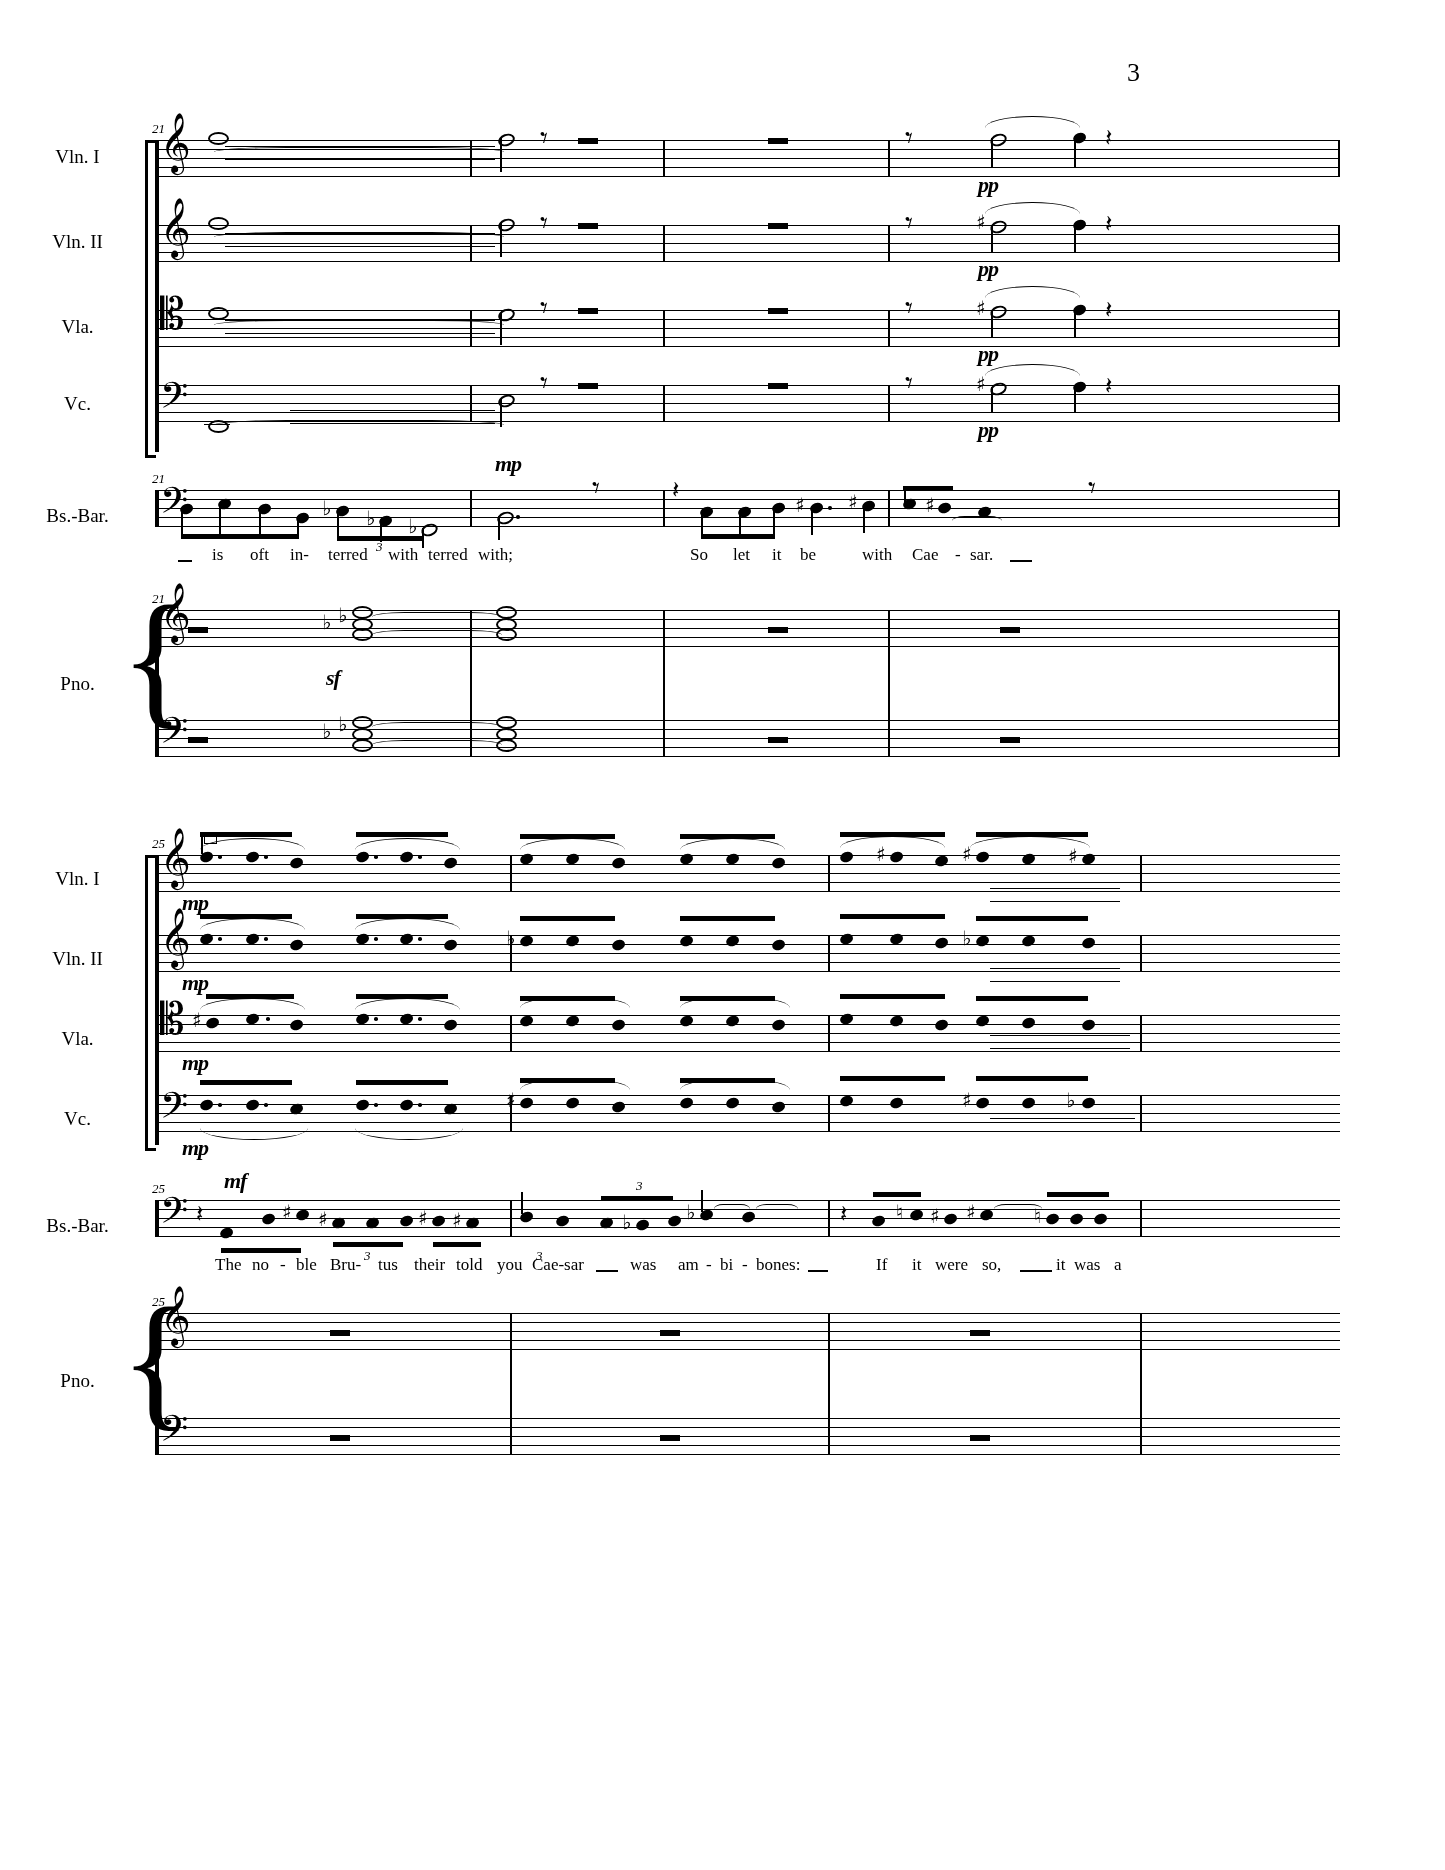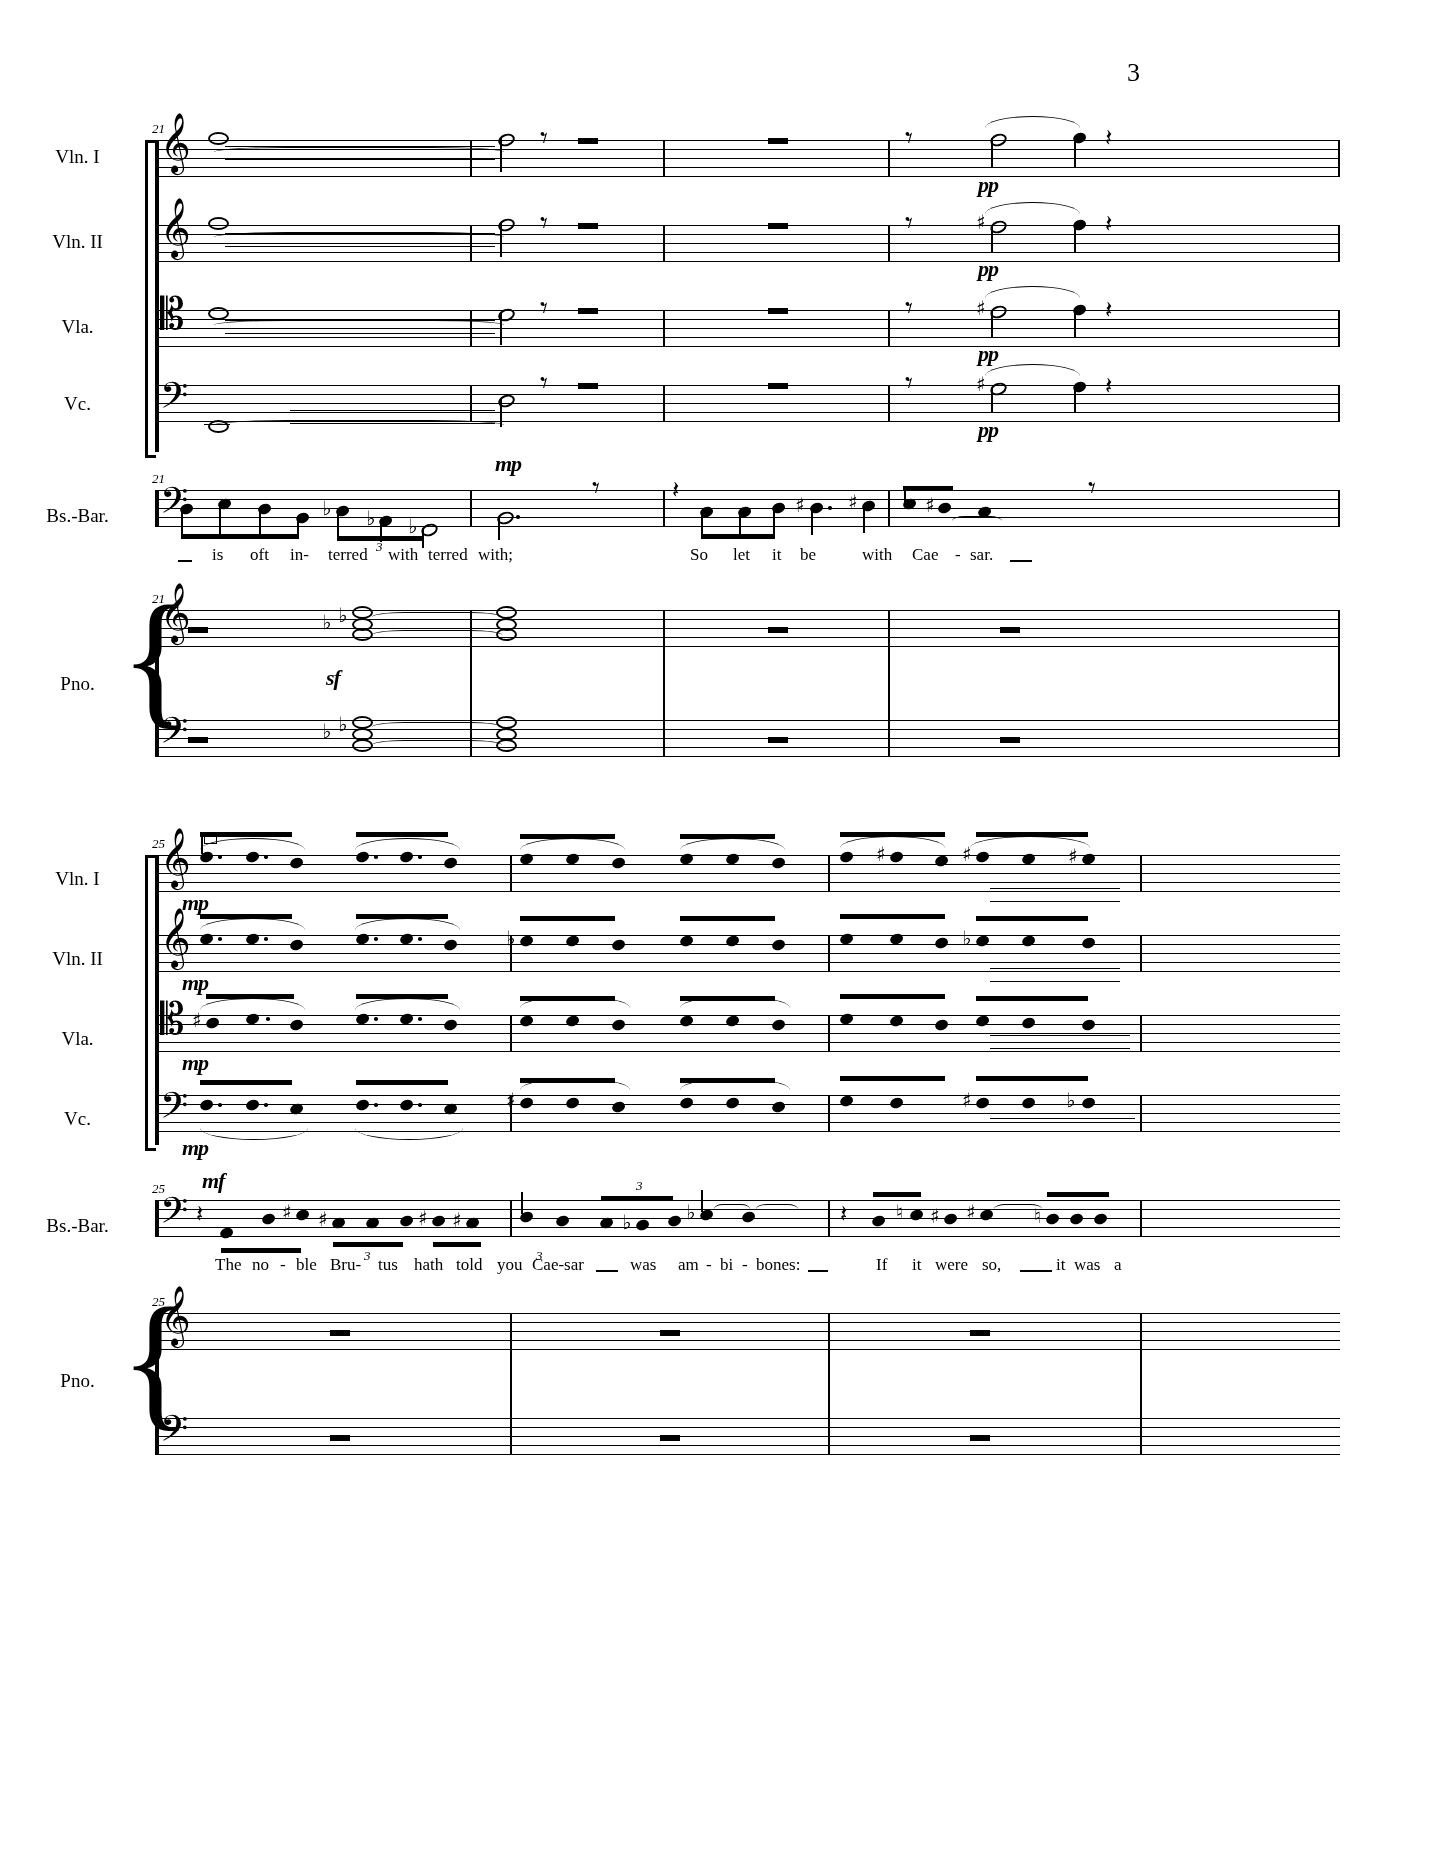--- a/index.html
+++ b/index.html
@@ -743,7 +743,7 @@
     <div class="barline sys-left" style="left:155px; top:370px; height:37px;"></div>
     <div class="meas-num" style="left:152px; top:351px;">25</div>
     <div class="clef bass" style="left:160px; top:363px;">𝄢</div>
-    <div class="dyn" style="left:202px; top:338px;">mf</div>
+    <div class="dyn" style="left:224px; top:338px;">mf</div>
     <div class="rest-8" style="left:196px; top:372px;">𝄽</div>
     <div class="note" style="left:220px; top:398px;"></div>
     <div class="note" style="left:262px; top:384px;"></div>

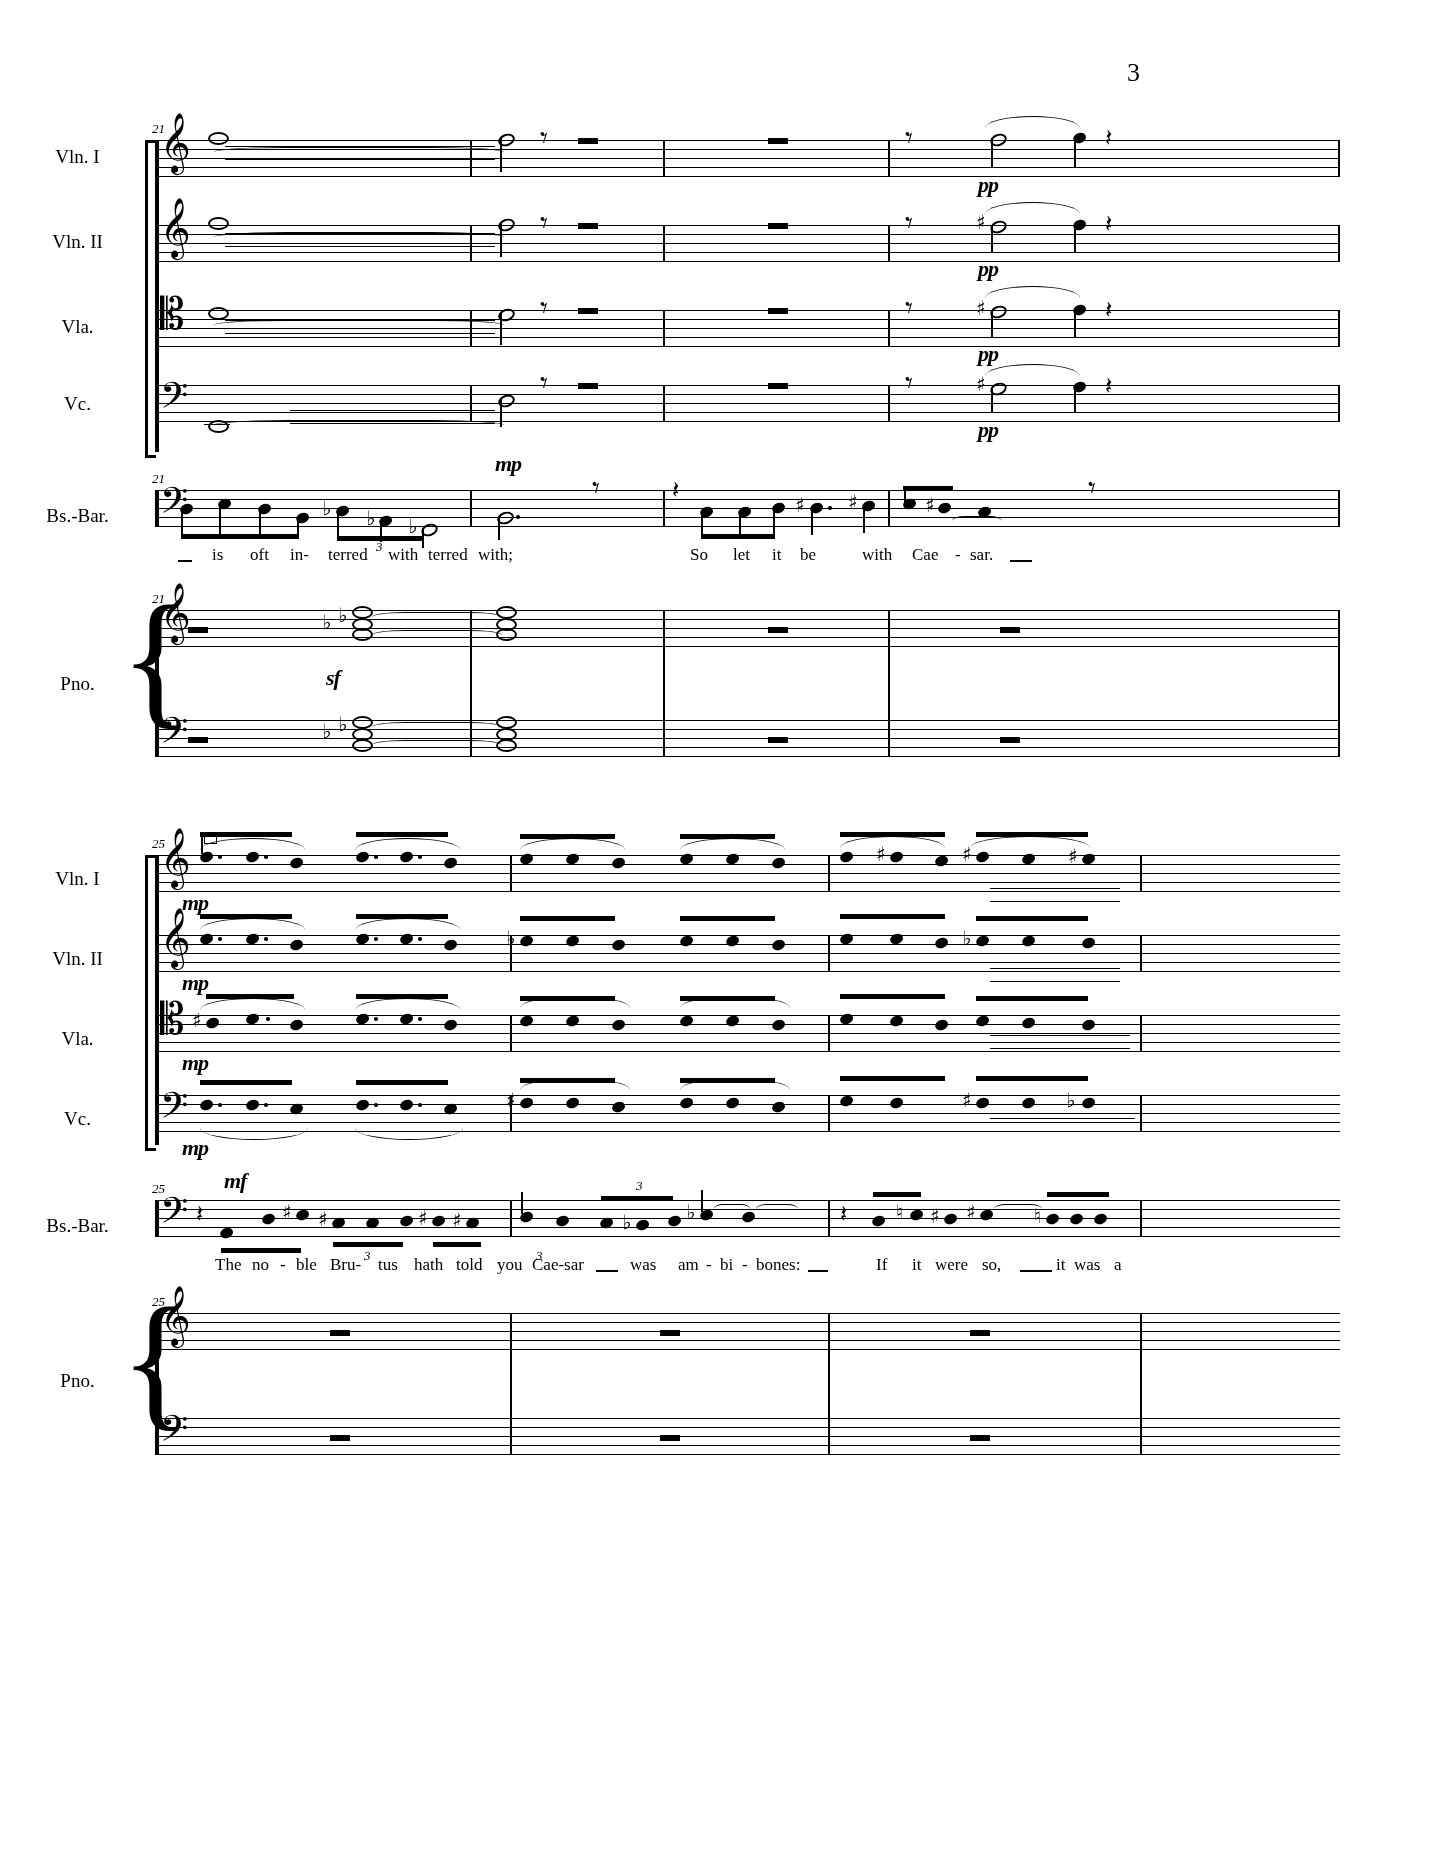--- a/index.html
+++ b/index.html
@@ -802,7 +802,7 @@
     <div class="lyric" style="left:296px; top:425px;">ble</div>
     <div class="lyric" style="left:330px; top:425px;">Bru-</div>
     <div class="lyric" style="left:378px; top:425px;">tus</div>
-    <div class="lyric" style="left:414px; top:425px;">hath</div>
+    <div class="lyric" style="left:414px; top:425px;">their</div>
     <div class="lyric" style="left:456px; top:425px;">told</div>
     <div class="lyric" style="left:497px; top:425px;">you</div>
     <div class="lyric" style="left:532px; top:425px;">Cae-sar</div>

